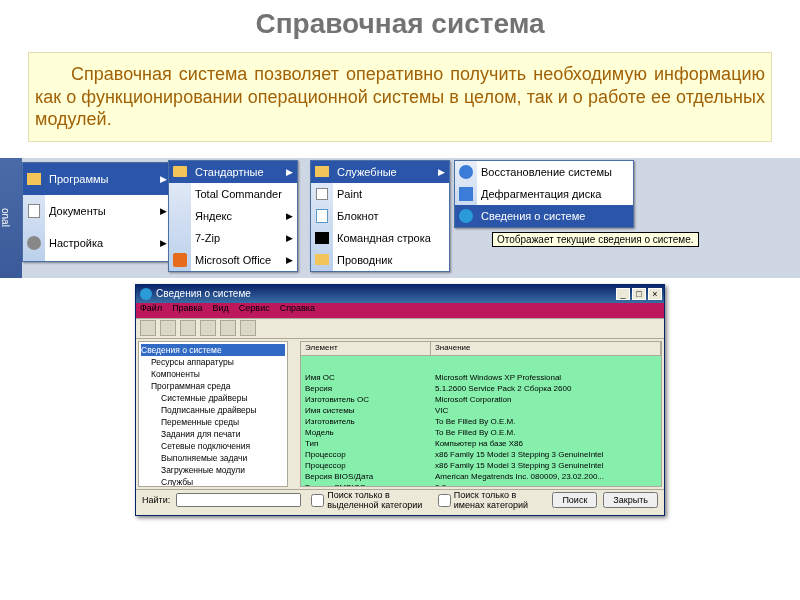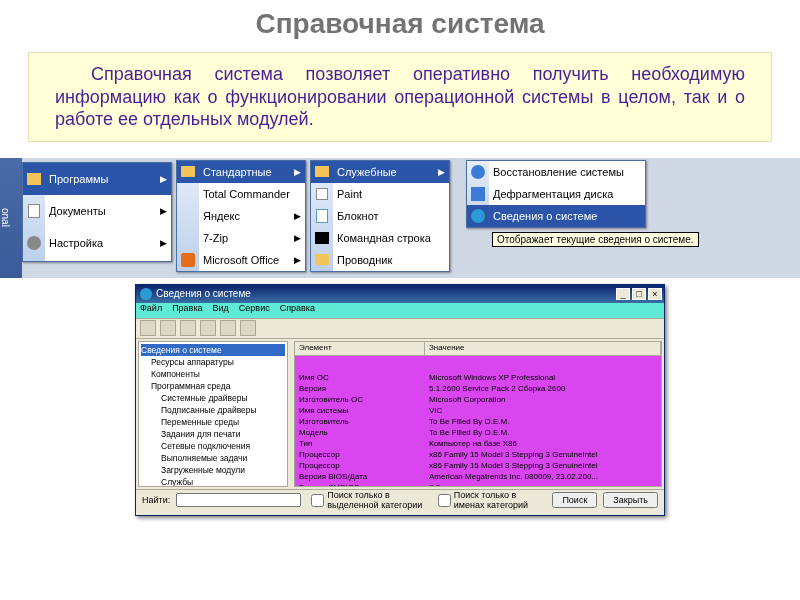--- a/index.html
+++ b/index.html
@@ -23,9 +23,9 @@
     background: #ffffd8;
     border: 1px solid #e0e0b0;
     margin: 4px 28px 16px 28px;
-    padding: 10px 26px;
+    padding: 10px 6px;
     font-size: 18px;
-    color: #4c1d95;
+    color: #a16207;
     text-align: justify;
     text-indent: 2em;
     line-height: 1.25;

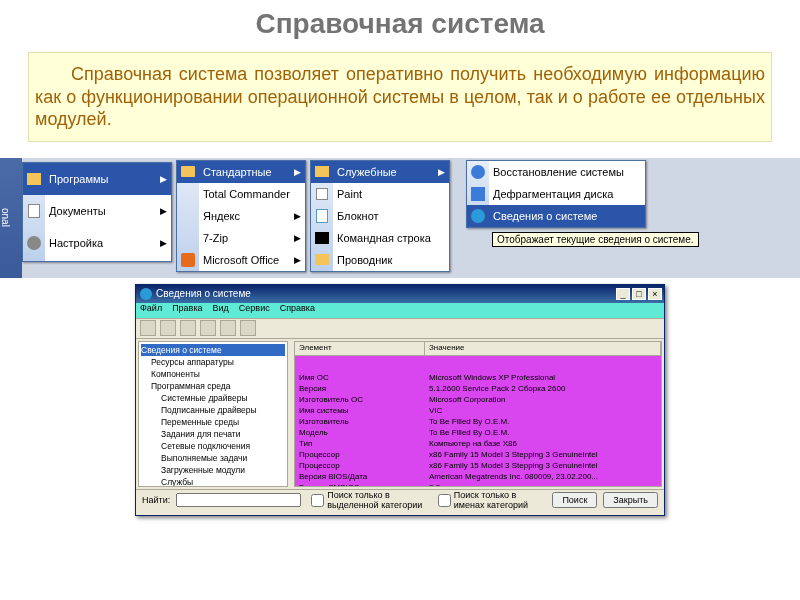--- a/index.html
+++ b/index.html
@@ -169,7 +169,7 @@
         <span class="arrow">▶</span>
       </div>
     </div>
-  <div class="panel" id="p-prog" style="left:176px;top:2px;width:130px;">
+  <div class="panel" id="p-prog" style="left:168px;top:2px;width:130px;">
       <div class="leftbar"></div>
       <div class="item sel">
         <span class="ico">

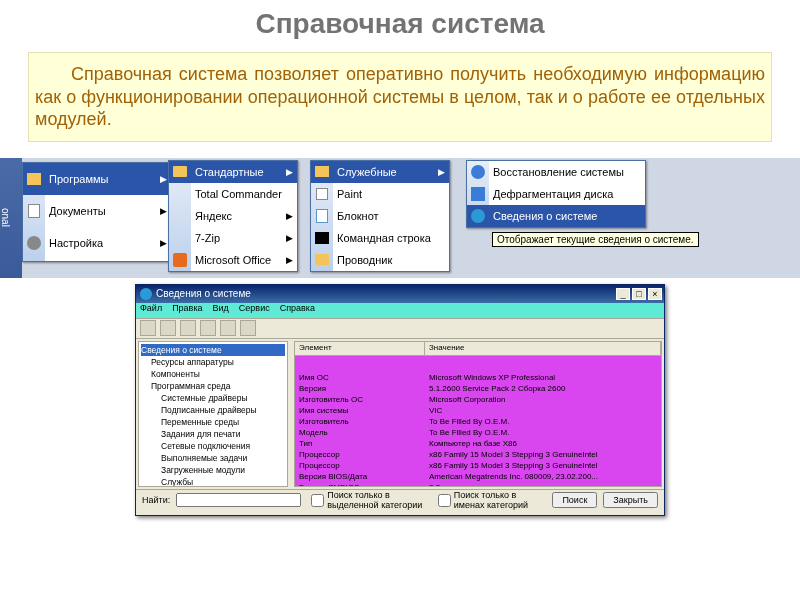--- a/index.html
+++ b/index.html
@@ -240,7 +240,7 @@
         <span>Проводник</span>
       </div>
     </div>
-  <div class="panel" id="p-svc" style="left:466px;top:2px;width:180px;">
+  <div class="panel" id="p-svc" style="left:454px;top:2px;width:180px;">
       <div class="leftbar"></div>
       <div class="item">
         <span class="ico">

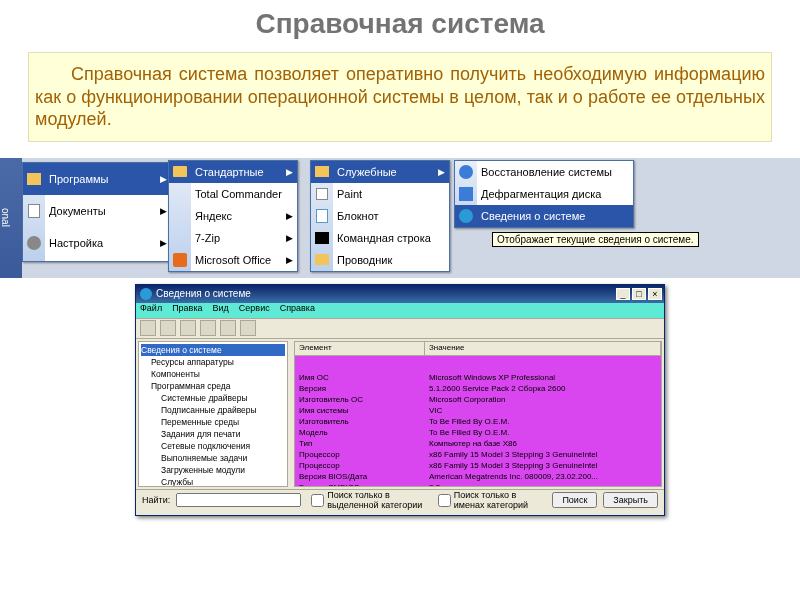--- a/index.html
+++ b/index.html
@@ -114,7 +114,7 @@
   .win .titlebar .ticon{width:12px;height:12px;background:#2a9bd6;border-radius:6px;margin-right:4px;}
   .win .titlebar .spacer{flex:1}
   .win .titlebar .btns span{display:inline-block;width:14px;height:12px;background:#ece9d8;border:1px solid #fff;margin-right:2px;color:#000;font-size:9px;text-align:center;line-height:11px;}
-  .win .menubar{height:16px;background:#5eead4;padding-left:4px;font-size:9px;color:#000;border-bottom:1px solid #aca899;}
+  .win .menubar{height:16px;background:#be185d;padding-left:4px;font-size:9px;color:#000;border-bottom:1px solid #aca899;}
   .win .menubar span{margin-right:10px;}
   .win .toolbar{height:20px;background:#ece9d8;border-bottom:1px solid #aca899;display:flex;align-items:center;padding-left:4px;gap:4px;}
   .win .toolbar .tb{width:16px;height:16px;background:#dcd8c8;border:1px solid #aca899;}

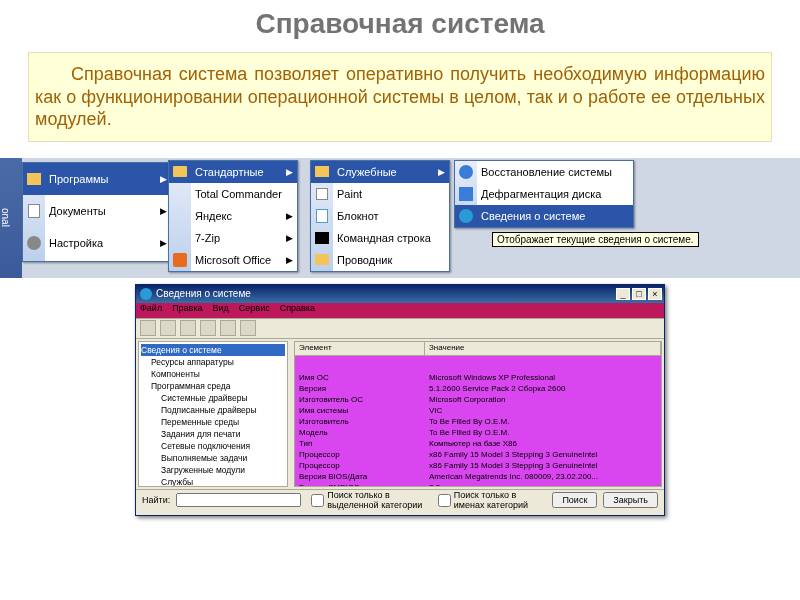--- a/index.html
+++ b/index.html
@@ -124,7 +124,7 @@
   .tree .node.sel{background:#316ac5;color:#fff;}
   .tree .ind1{padding-left:10px;}
   .tree .ind2{padding-left:20px;}
-  .gridp{flex:1;background:#d946ef;border:1px solid #aca899;margin:2px 2px 2px 4px;overflow:hidden;font-size:8px;}
+  .gridp{flex:1;background:#86efac;border:1px solid #aca899;margin:2px 2px 2px 10px;overflow:hidden;font-size:8px;}
   .gridp .hdr{display:flex;background:#ece9d8;height:14px;border-bottom:1px solid #aca899;}
   .gridp .hdr div{padding:1px 4px;border-right:1px solid #aca899;}
   .gridp .row{display:flex;height:11px;}

